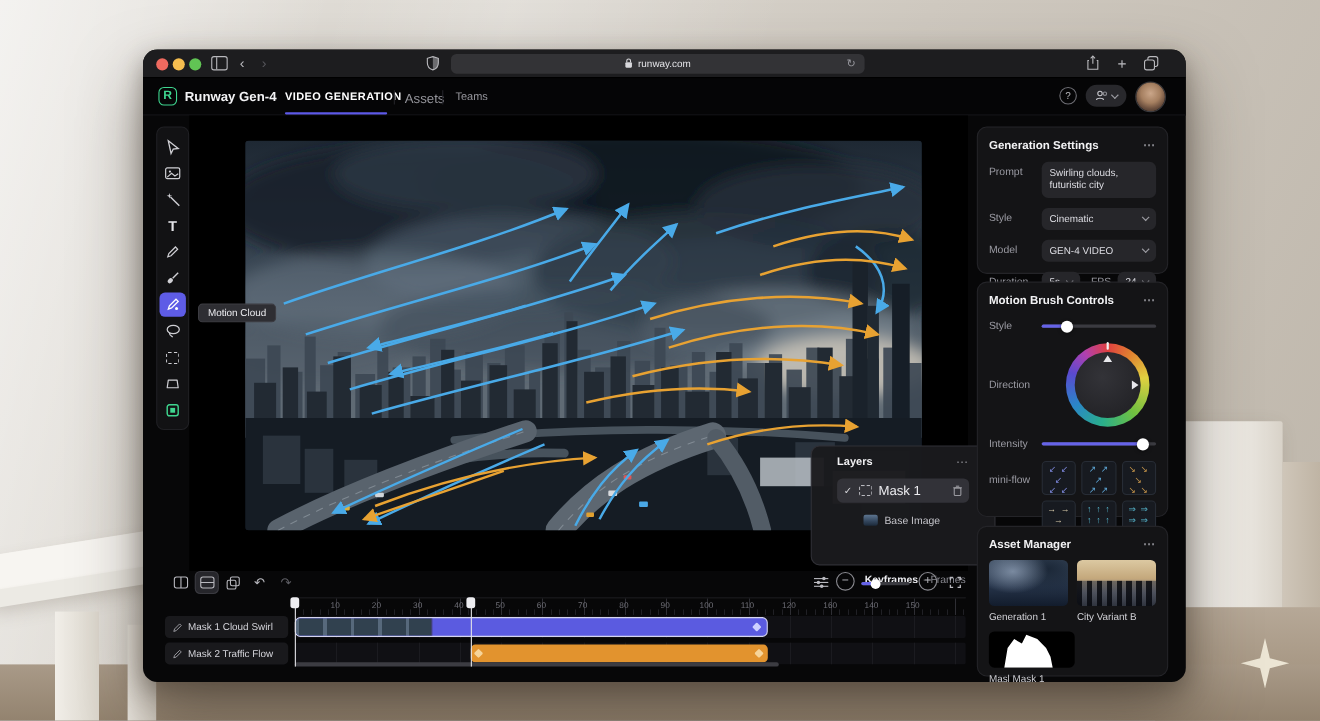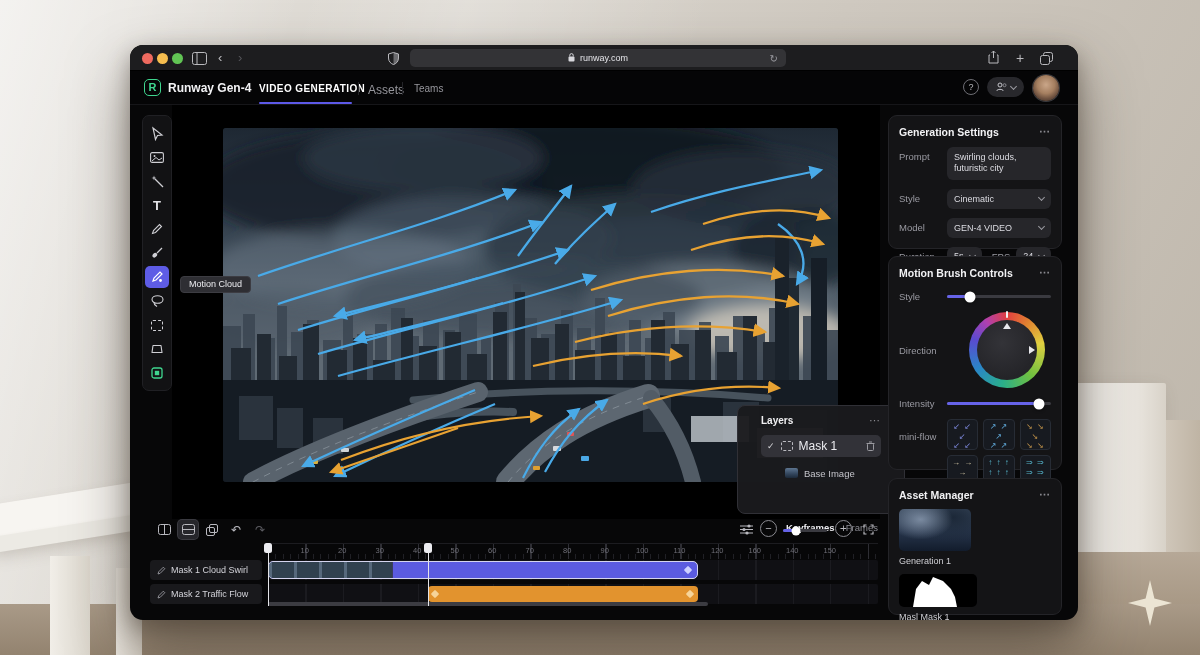--- a/index.html
+++ b/index.html
@@ -576,6 +576,10 @@
         <div class="athumb a-gen1"></div>
         <div class="alabel">Generation 1</div>
       </div>
+      <div>
+        <div class="athumb a-cityb"></div>
+        <div class="alabel">City Variant B</div>
+      </div>
     </div>
     <div>
       <div class="amask">

